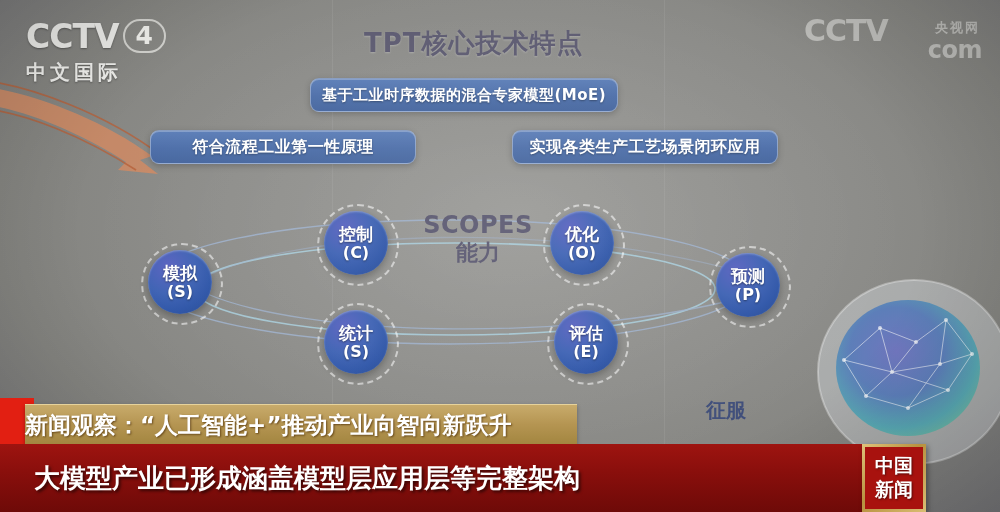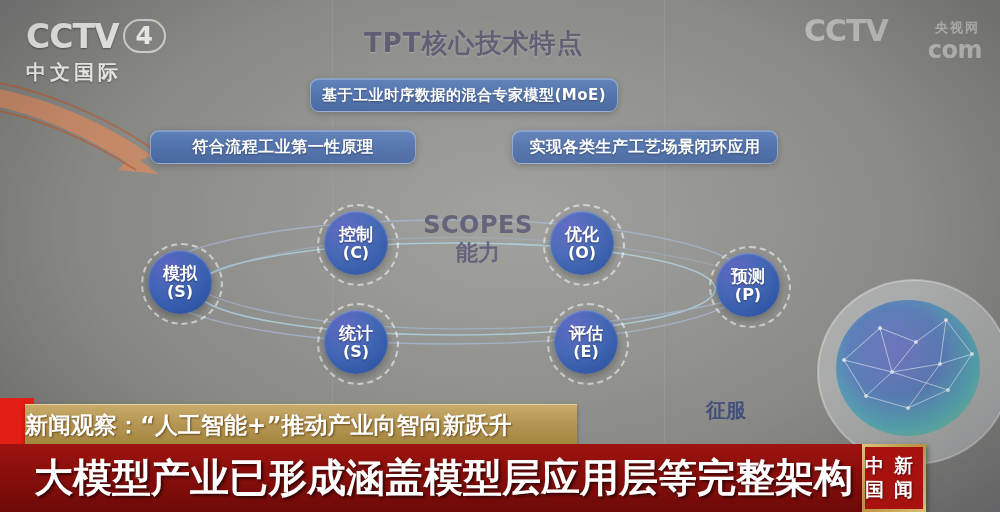--- a/index.html
+++ b/index.html
@@ -89,7 +89,7 @@
   #redbar{position:absolute;left:0px;top:444px;width:862px;height:68px;
     background:linear-gradient(180deg,#9e1410 0%,#8a0f0c 40%,#6e0a08 100%);
     display:flex;align-items:center;}
-  #redbar span{margin-left:34px;font-size:39px;font-weight:bold;color:#fff;letter-spacing:0px;
+  #redbar span{margin-left:34px;font-size:26px;font-weight:bold;color:#fff;letter-spacing:0px;
     text-shadow:2px 2px 3px rgba(0,0,0,.6);}
   #cnnews{position:absolute;left:862px;top:444px;width:64px;height:68px;
     background:linear-gradient(135deg,#e0c27a 0%,#b8913f 45%,#d9bd73 100%);

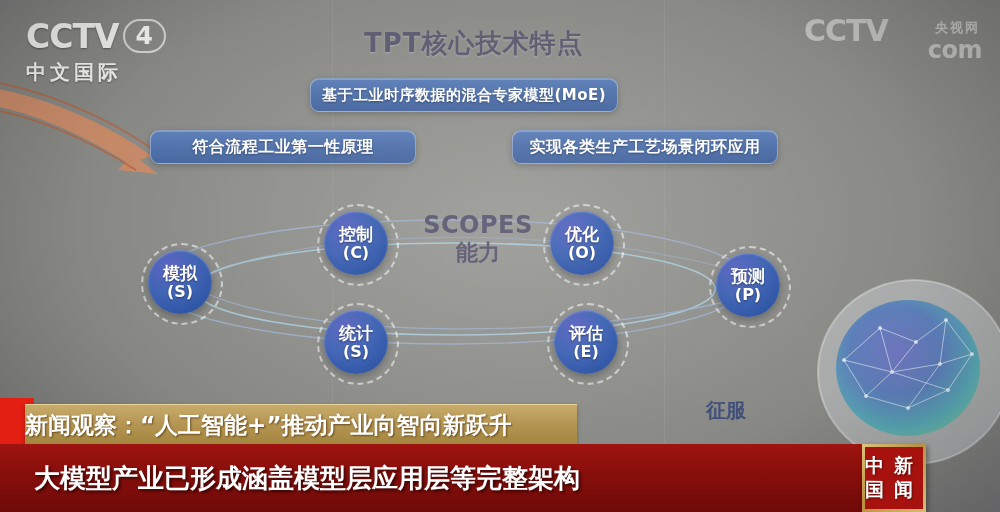--- a/index.html
+++ b/index.html
@@ -94,7 +94,7 @@
   #cnnews{position:absolute;left:862px;top:444px;width:64px;height:68px;
     background:linear-gradient(135deg,#e0c27a 0%,#b8913f 45%,#d9bd73 100%);
     padding:3px;box-sizing:border-box;box-shadow:2px 2px 5px rgba(0,0,0,.35);}
-  #cnnews .inner{width:100%;height:100%;background:#a8120e;display:flex;flex-direction:row;
+  #cnnews .inner{width:100%;height:100%;background:#a8120e;display:flex;flex-direction:column;
     align-items:center;justify-content:center;color:#fff;font-weight:bold;font-size:19px;line-height:1.25;
     text-shadow:1px 1px 2px rgba(0,0,0,.5);}
 </style>

